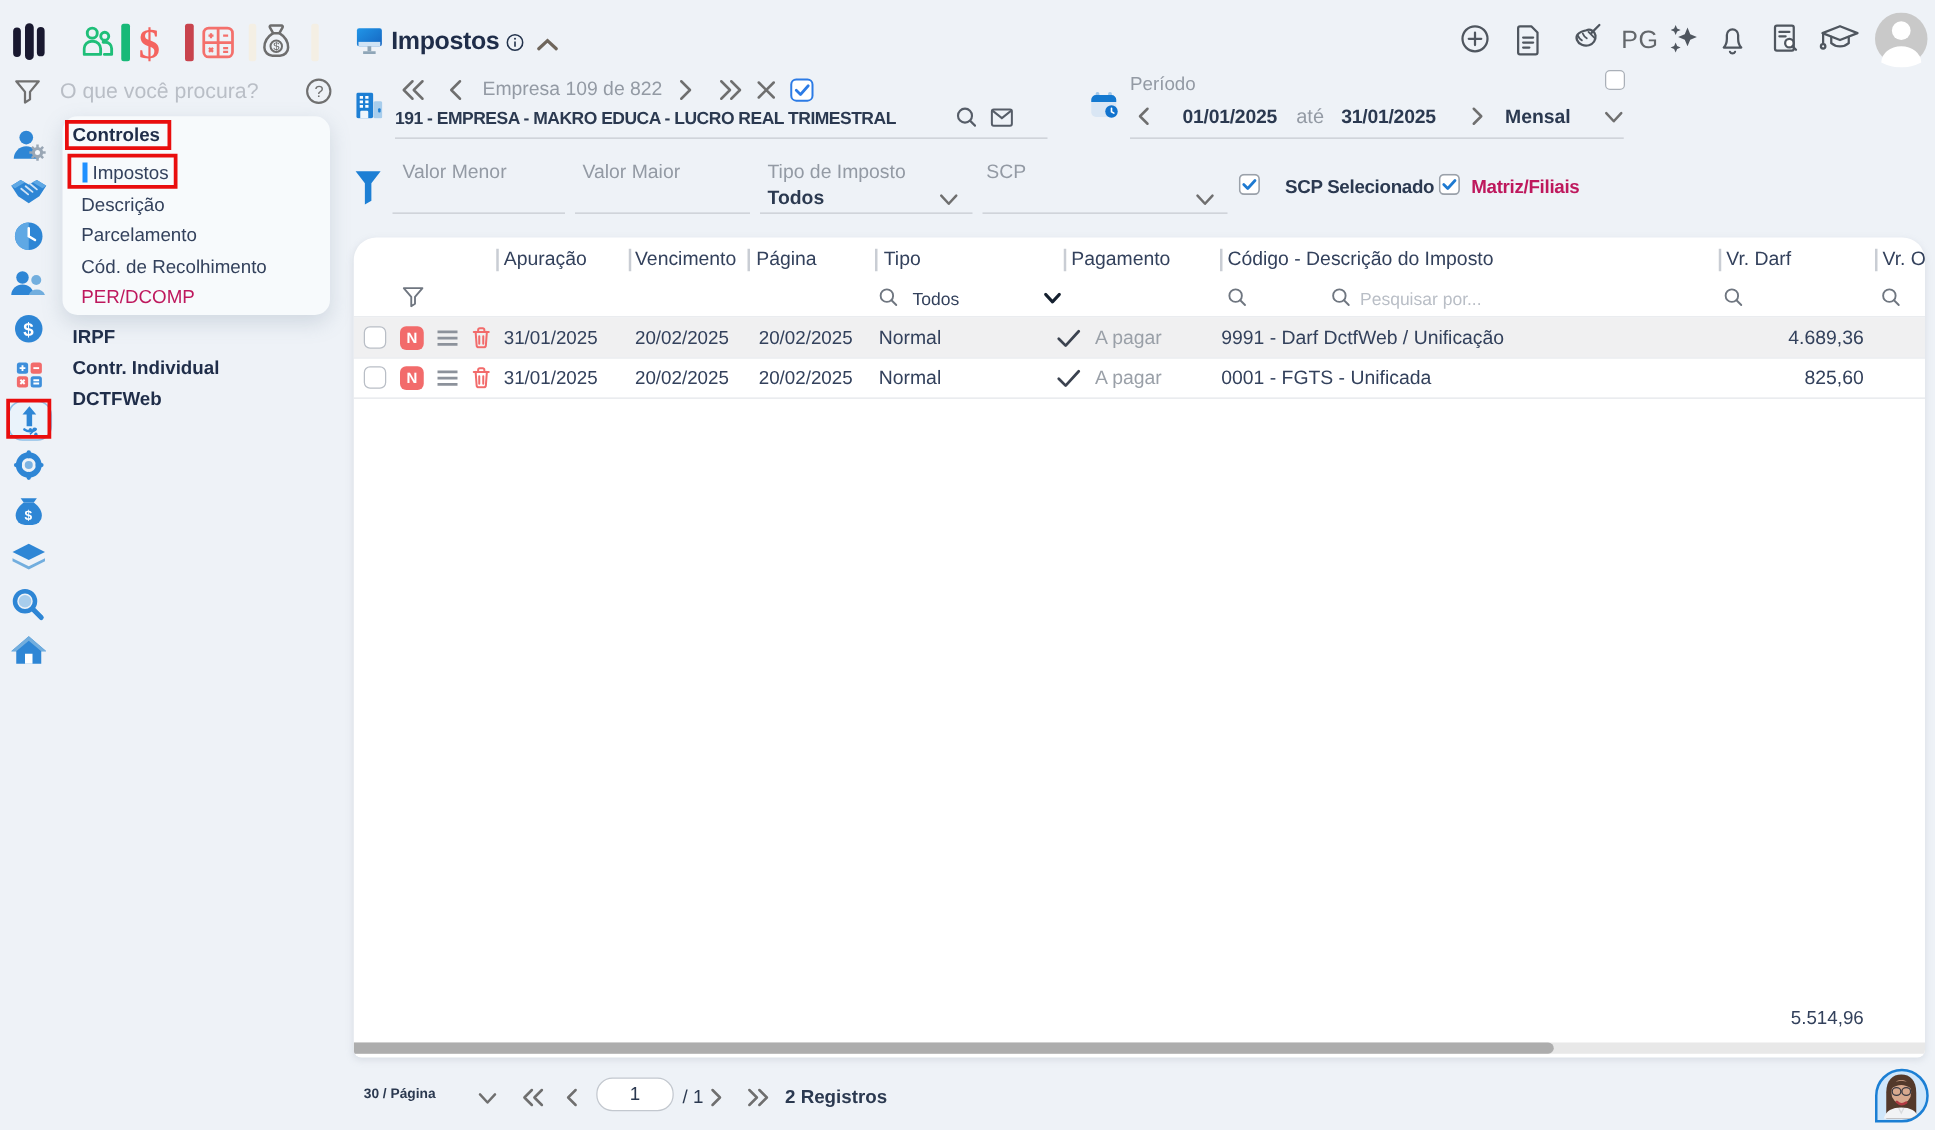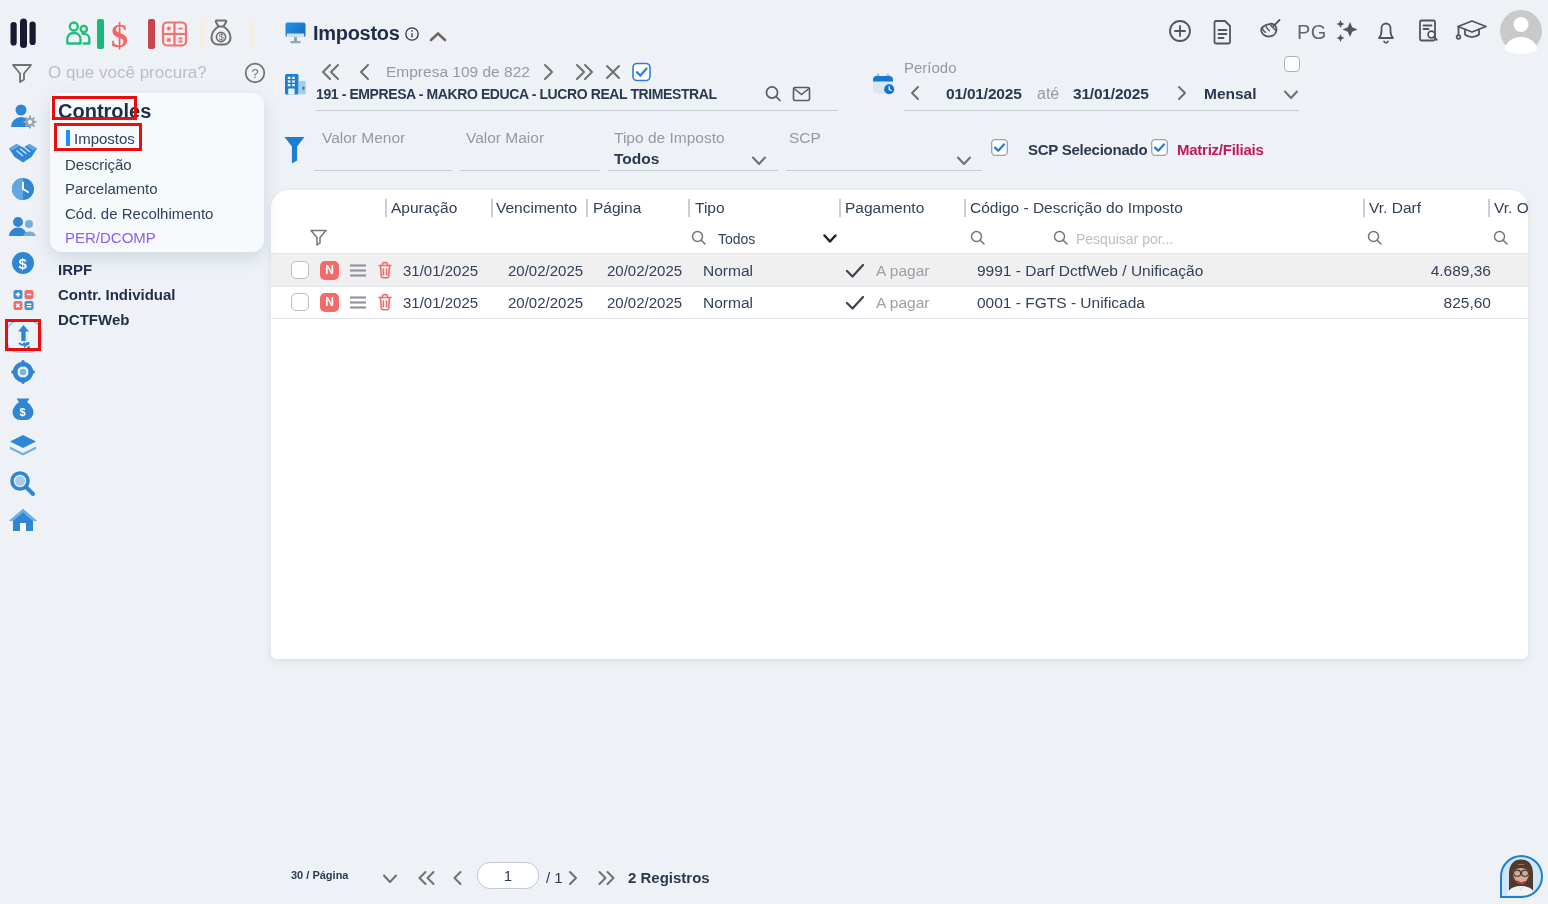--- a/index.html
+++ b/index.html
@@ -172,7 +172,7 @@
 </svg>
 
 <div class="abs" style="left:50px; top:93px; width:214px; height:159px; background:#f7fafc; border-radius:12px; box-shadow:0 6px 16px rgba(120,140,160,.25); z-index:5;"></div>
-<div class="abs" style="left:58px; top:100px; font-size:20px; font-weight:bold; color:#1f2d49; z-index:6;">Controles</div>
+<div class="abs" style="left:58px; top:100px; font-size:15px; font-weight:bold; color:#1f2d49; z-index:6;">Controles</div>
 <div class="abs" style="left:66px; top:130px; width:4px; height:16px; background:#1e90ff; z-index:6;"></div>
 <div class="abs" style="left:74px; top:130px; font-size:15px; color:#33415c; z-index:6;">Impostos</div>
 <div class="abs" style="left:65px; top:156px; font-size:15px; color:#33415c; z-index:6;">Descrição</div>

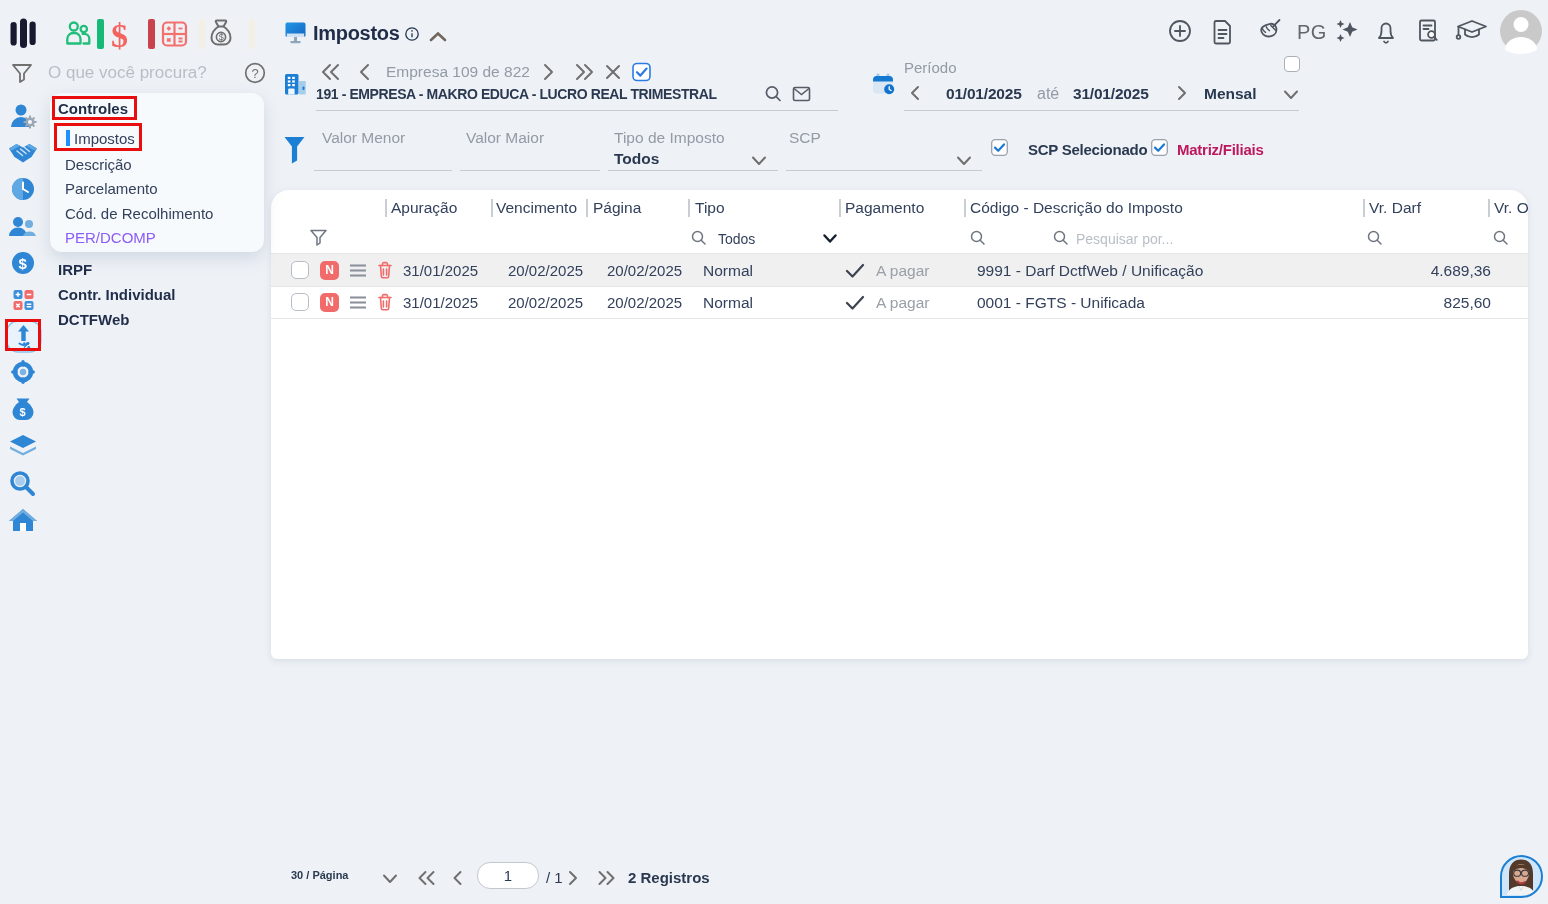--- a/index.html
+++ b/index.html
@@ -372,7 +372,7 @@
   <path d="M345 40 a16 13 0 0 1 32 0 q-8 4-16 4 t-16-4 z" fill="#ffffff"></path>
 </svg>
 
-<div class="abs" style="left:271px; top:190px; width:1257px; height:469px; background:#ffffff; border-radius:18px 18px 6px 6px; box-shadow:0 2px 6px rgba(150,160,175,.25); overflow:hidden;">
+<div class="abs" style="left:283px; top:190px; width:1257px; height:656px; background:#ffffff; border-radius:18px 18px 6px 6px; box-shadow:0 2px 6px rgba(150,160,175,.25); overflow:hidden;">
 
   <div class="abs" style="left:114px; top:9px; width:2px; height:18px; background:#c9cdd4;"></div>
   <div class="abs" style="left:120px; top:9px; font-size:15.5px; color:#33415c;">Apuração</div>

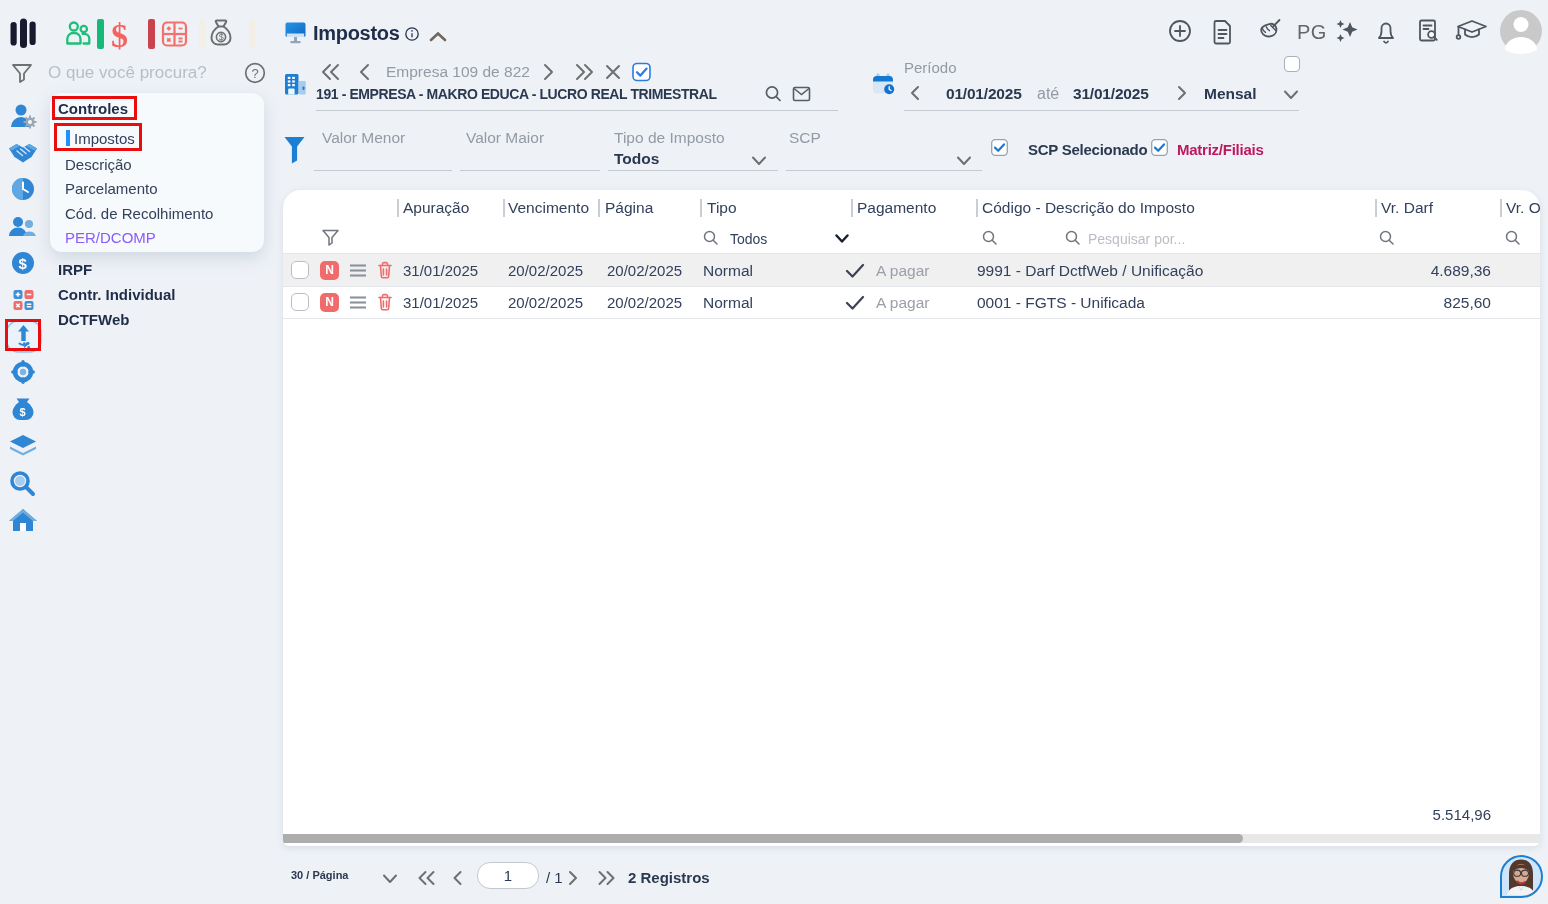--- a/index.html
+++ b/index.html
@@ -178,7 +178,7 @@
 <div class="abs" style="left:65px; top:156px; font-size:15px; color:#33415c; z-index:6;">Descrição</div>
 <div class="abs" style="left:65px; top:180px; font-size:15px; color:#33415c; z-index:6;">Parcelamento</div>
 <div class="abs" style="left:65px; top:205px; font-size:15px; color:#33415c; z-index:6;">Cód. de Recolhimento</div>
-<div class="abs" style="left:65px; top:229px; font-size:15px; color:#8b5cf6; z-index:6;">PER/DCOMP</div>
+<div class="abs" style="left:65px; top:229px; font-size:15px; color:#be185d; z-index:6;">PER/DCOMP</div>
 <div class="abs" style="left:58px; top:261px; font-size:15px; font-weight:bold; color:#1f2d49;">IRPF</div>
 <div class="abs" style="left:58px; top:286px; font-size:15px; font-weight:bold; color:#1f2d49;">Contr. Individual</div>
 <div class="abs" style="left:58px; top:311px; font-size:15px; font-weight:bold; color:#1f2d49;">DCTFWeb</div>

